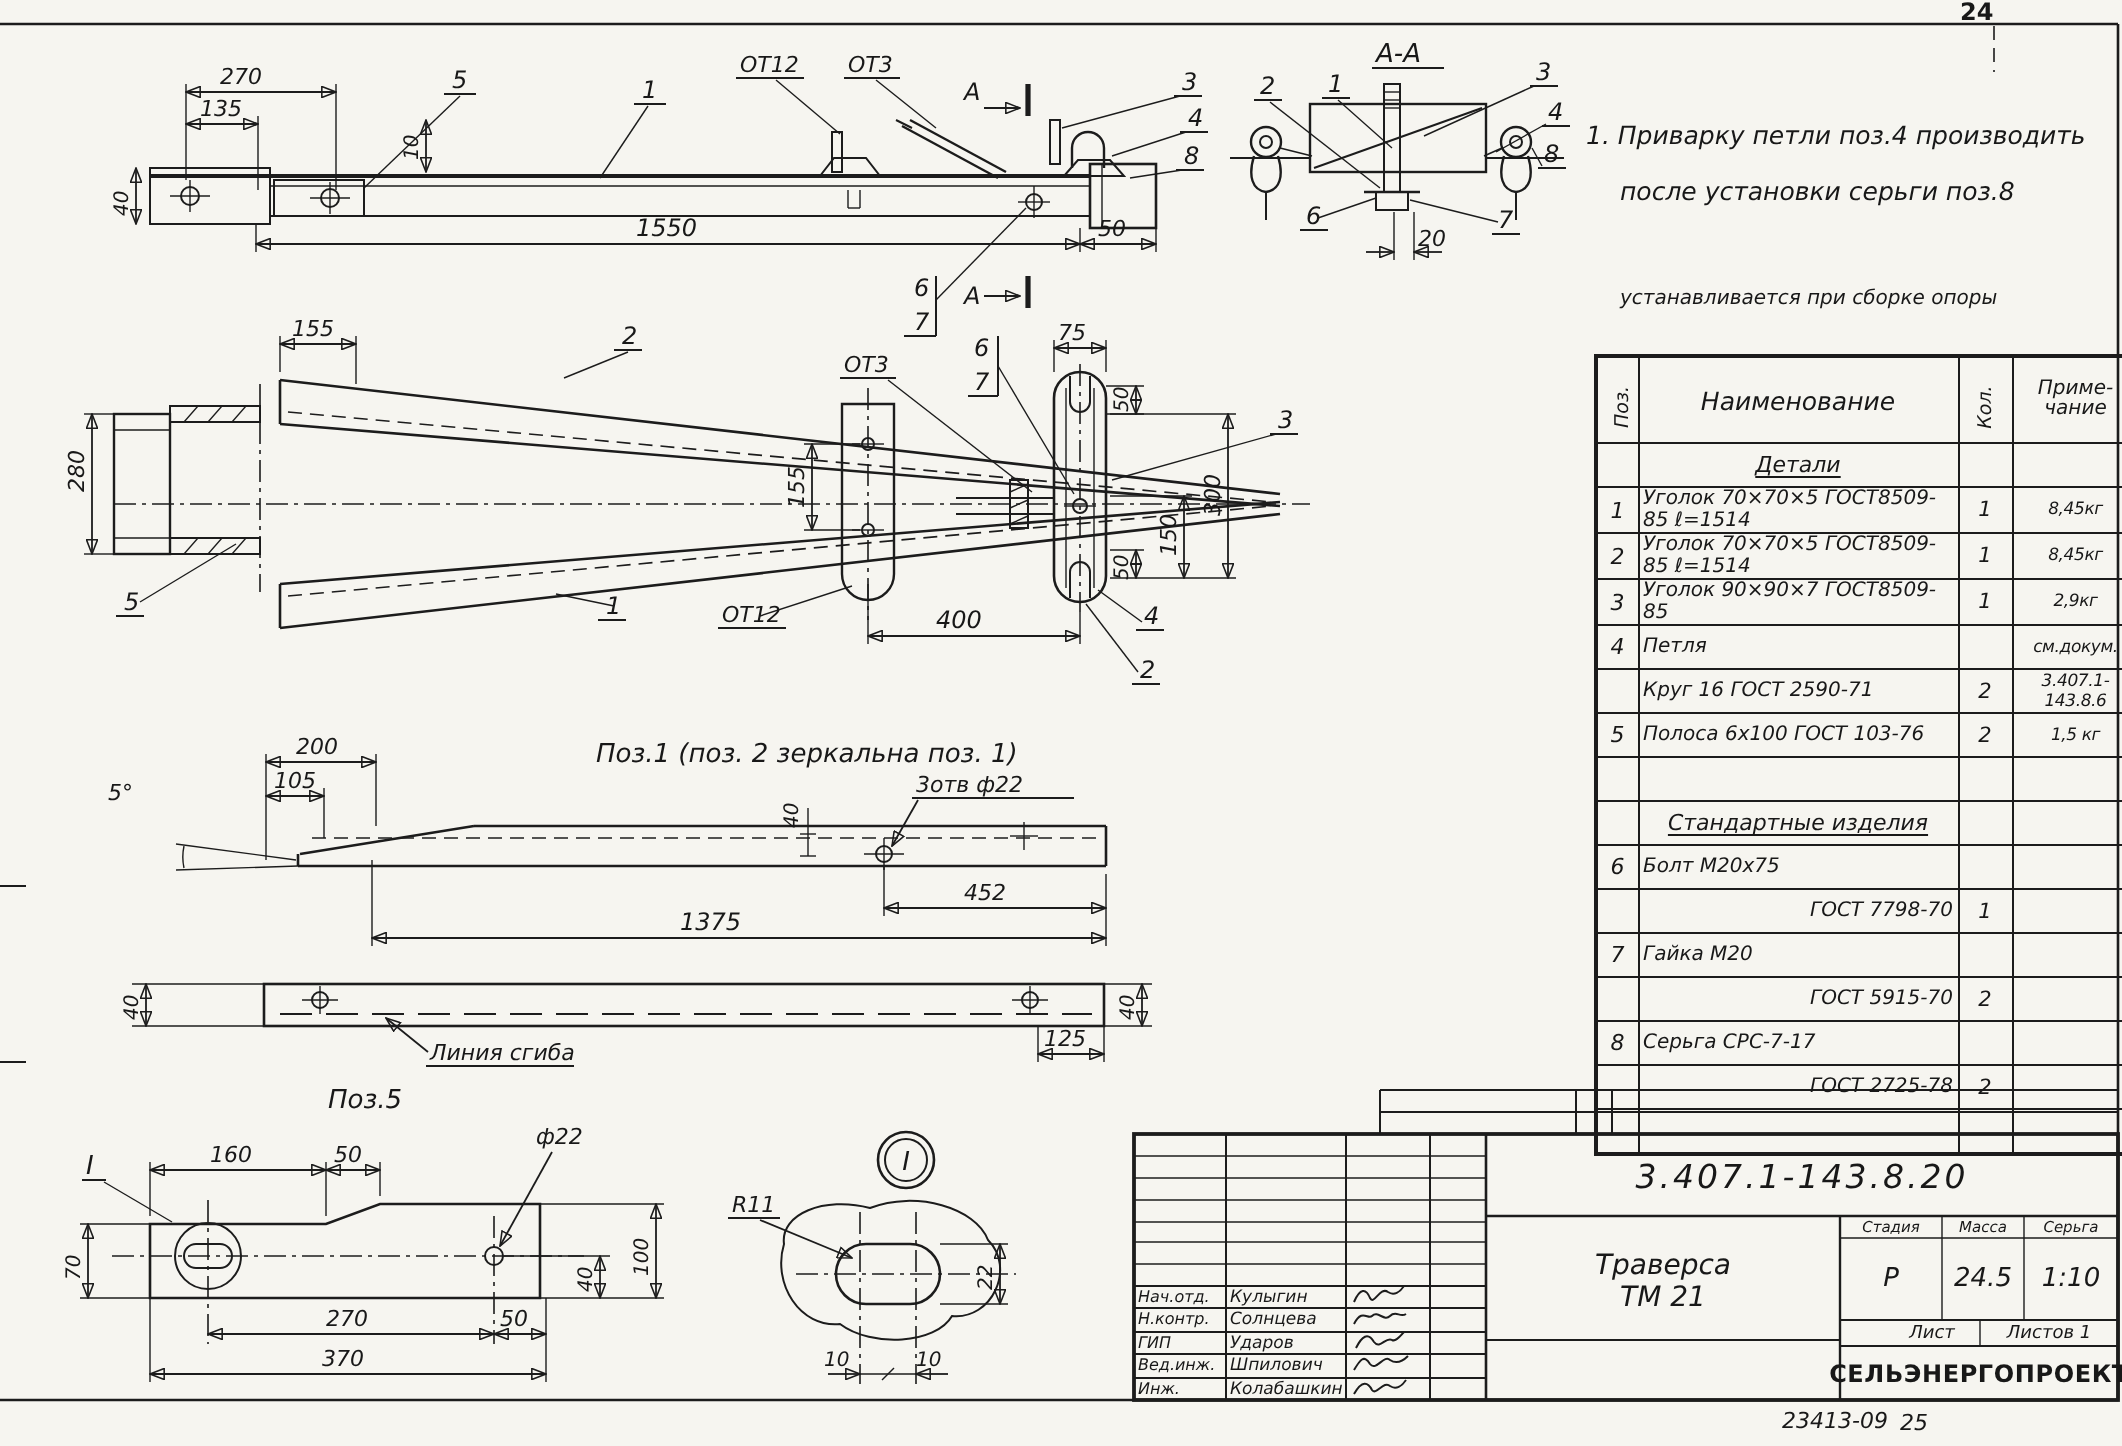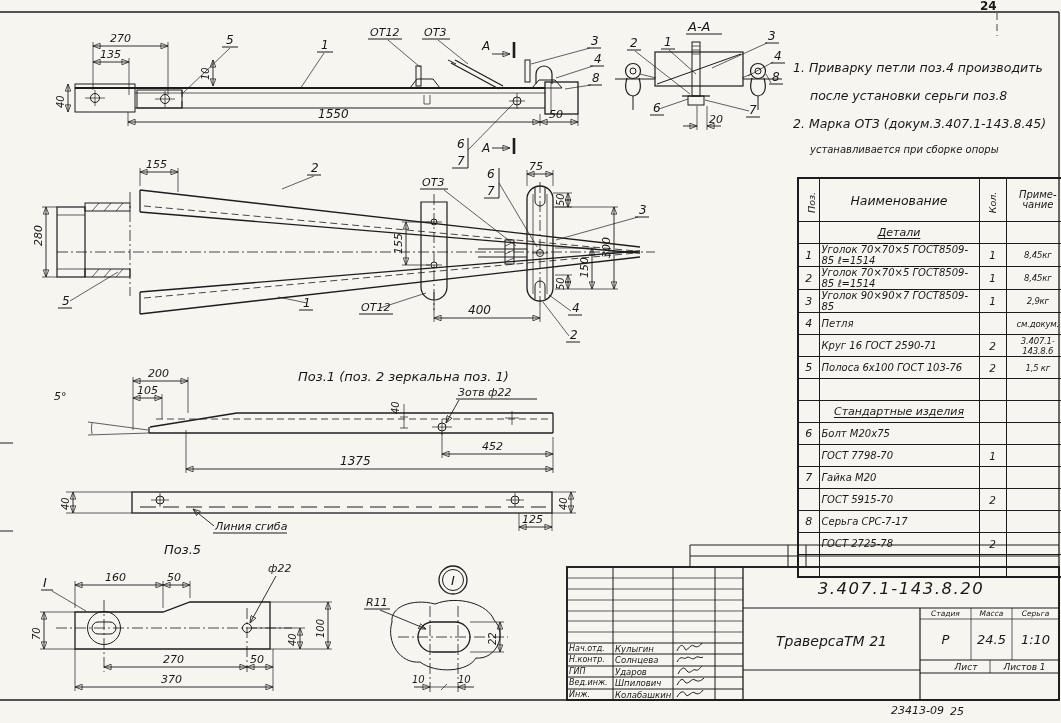--- a/index.html
+++ b/index.html
@@ -501,7 +501,6 @@
 
 <div class="abs it" style="left:793px;top:60px;font-size:12.5px">1. Приварку петли поз.4 производить</div>
 <div class="abs it" style="left:810px;top:88px;font-size:12.5px">после установки серьги поз.8</div>
-<div class="abs it" style="left:793px;top:116px;font-size:12.5px">2. Марка ОТ3 (докум.3.407.1-143.8.45)</div>
 <div class="abs it" style="left:810px;top:144px;font-size:10px">устанавливается при сборке опоры</div>
 
 <table id="parts">

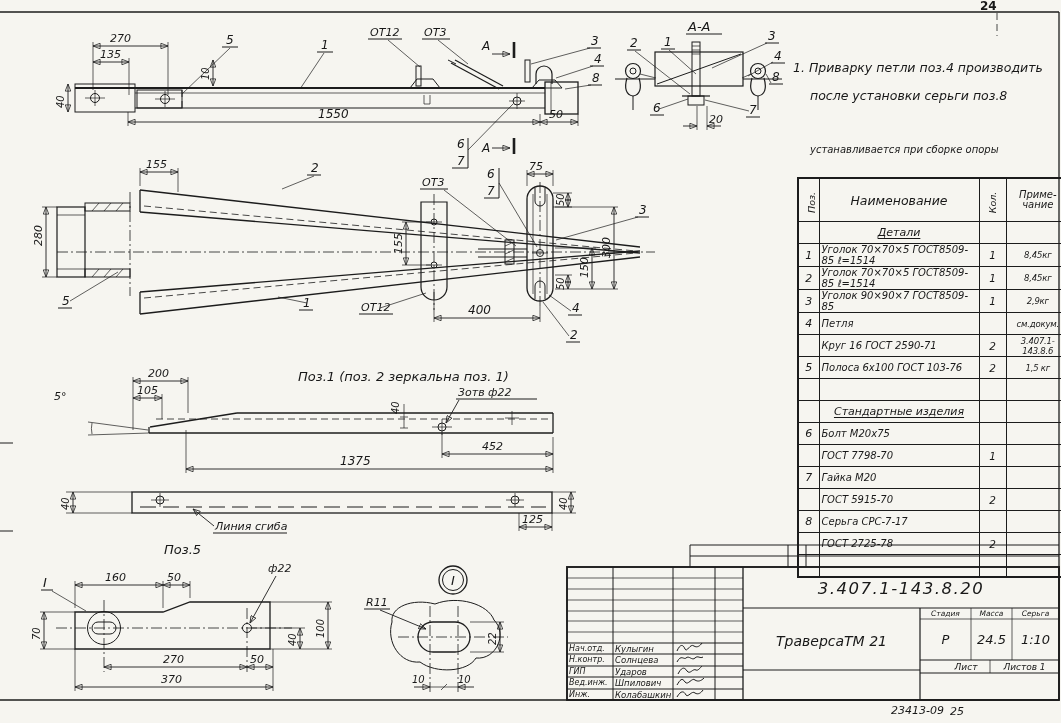--- a/index.html
+++ b/index.html
@@ -41,7 +41,7 @@
   td.cqty{text-align:center;font-size:10.5px;font-style:italic;}
   td.cnote{text-align:center;font-size:8.5px;font-style:italic;letter-spacing:-.2px;}
   td.sec{text-align:center;text-decoration:underline;text-underline-offset:2px;font-size:11px;}
-  td.cen{text-align:left;}
+  td.cen{text-align:right;}
   
   .tbtxt{position:absolute;font-style:italic;}
 </style>

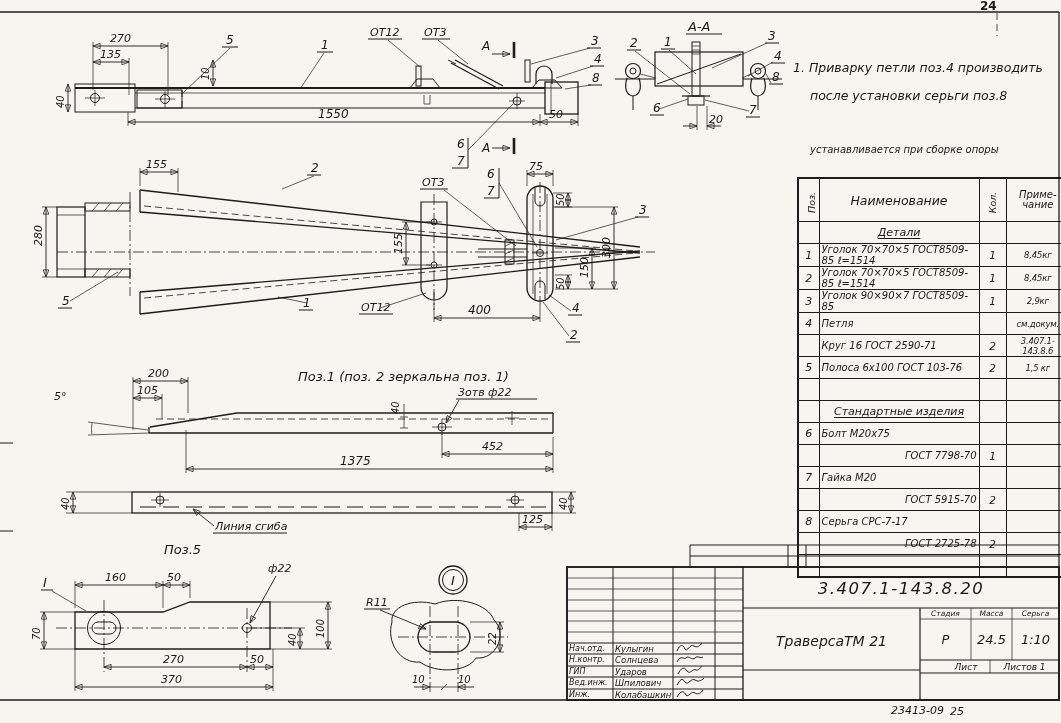--- a/index.html
+++ b/index.html
@@ -620,7 +620,7 @@
     </table>
 
 <div class="tbtxt flex" style="left:743px;top:568px;width:316px;height:40px;font-size:16.5px;letter-spacing:1.5px">3.407.1-143.8.20</div>
-<div class="tbtxt" style="left:743px;top:612px;width:177px;height:58px;display:flex;flex-direction:row;align-items:center;justify-content:center;font-size:14px">
+<div class="tbtxt" style="left:743px;top:612px;width:177px;height:58px;display:flex;flex-direction:column;align-items:center;justify-content:center;font-size:14px">
   <span>Траверса</span>
   <span>ТМ 21</span>
 </div>

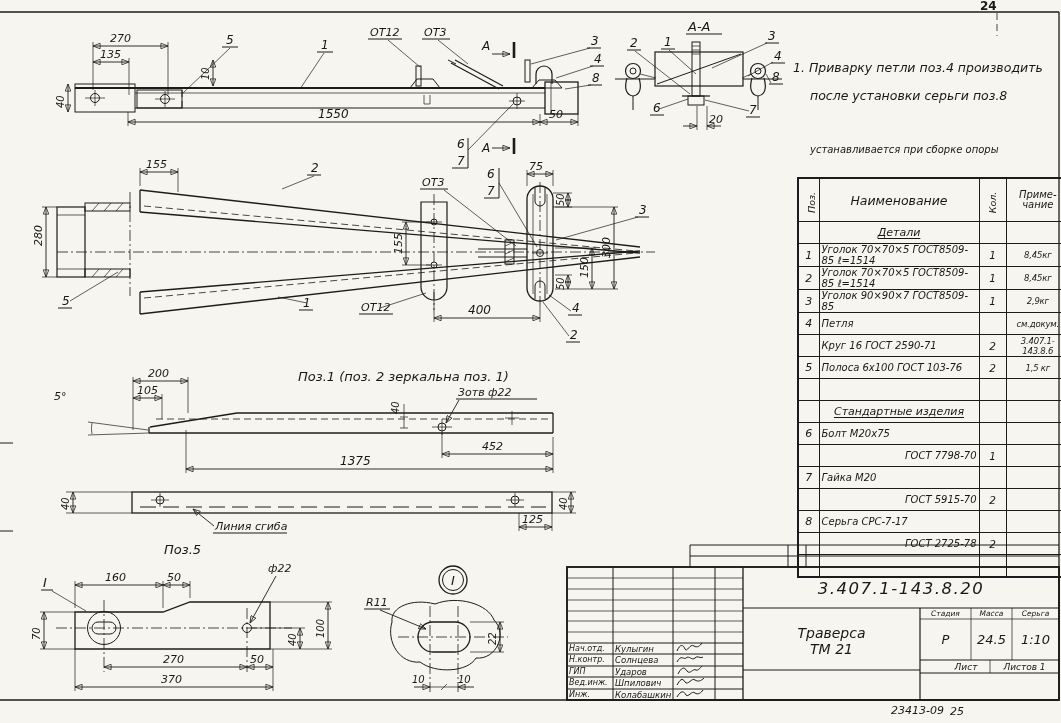--- a/index.html
+++ b/index.html
@@ -632,6 +632,7 @@
 <div class="tbtxt flex" style="left:1012px;top:619px;width:47px;height:41px;font-size:13px">1:10</div>
 <div class="tbtxt flex" style="left:920px;top:660px;width:92px;height:13px;font-size:9px">Лист</div>
 <div class="tbtxt flex" style="left:990px;top:660px;width:69px;height:13px;font-size:9px">Листов 1</div>
+<div class="flex" style="position:absolute;left:920px;top:673px;width:139px;height:27px;font-size:12px;font-weight:bold;letter-spacing:.3px">СЕЛЬЭНЕРГОПРОЕКТ</div>
 
 <div class="tbtxt" style="left:569px;top:644px;width:44px;height:10px;font-size:8px">Нач.отд.</div>
 <div class="tbtxt" style="left:615px;top:644px;width:46px;height:10px;font-size:8.5px">Кулыгин</div>

